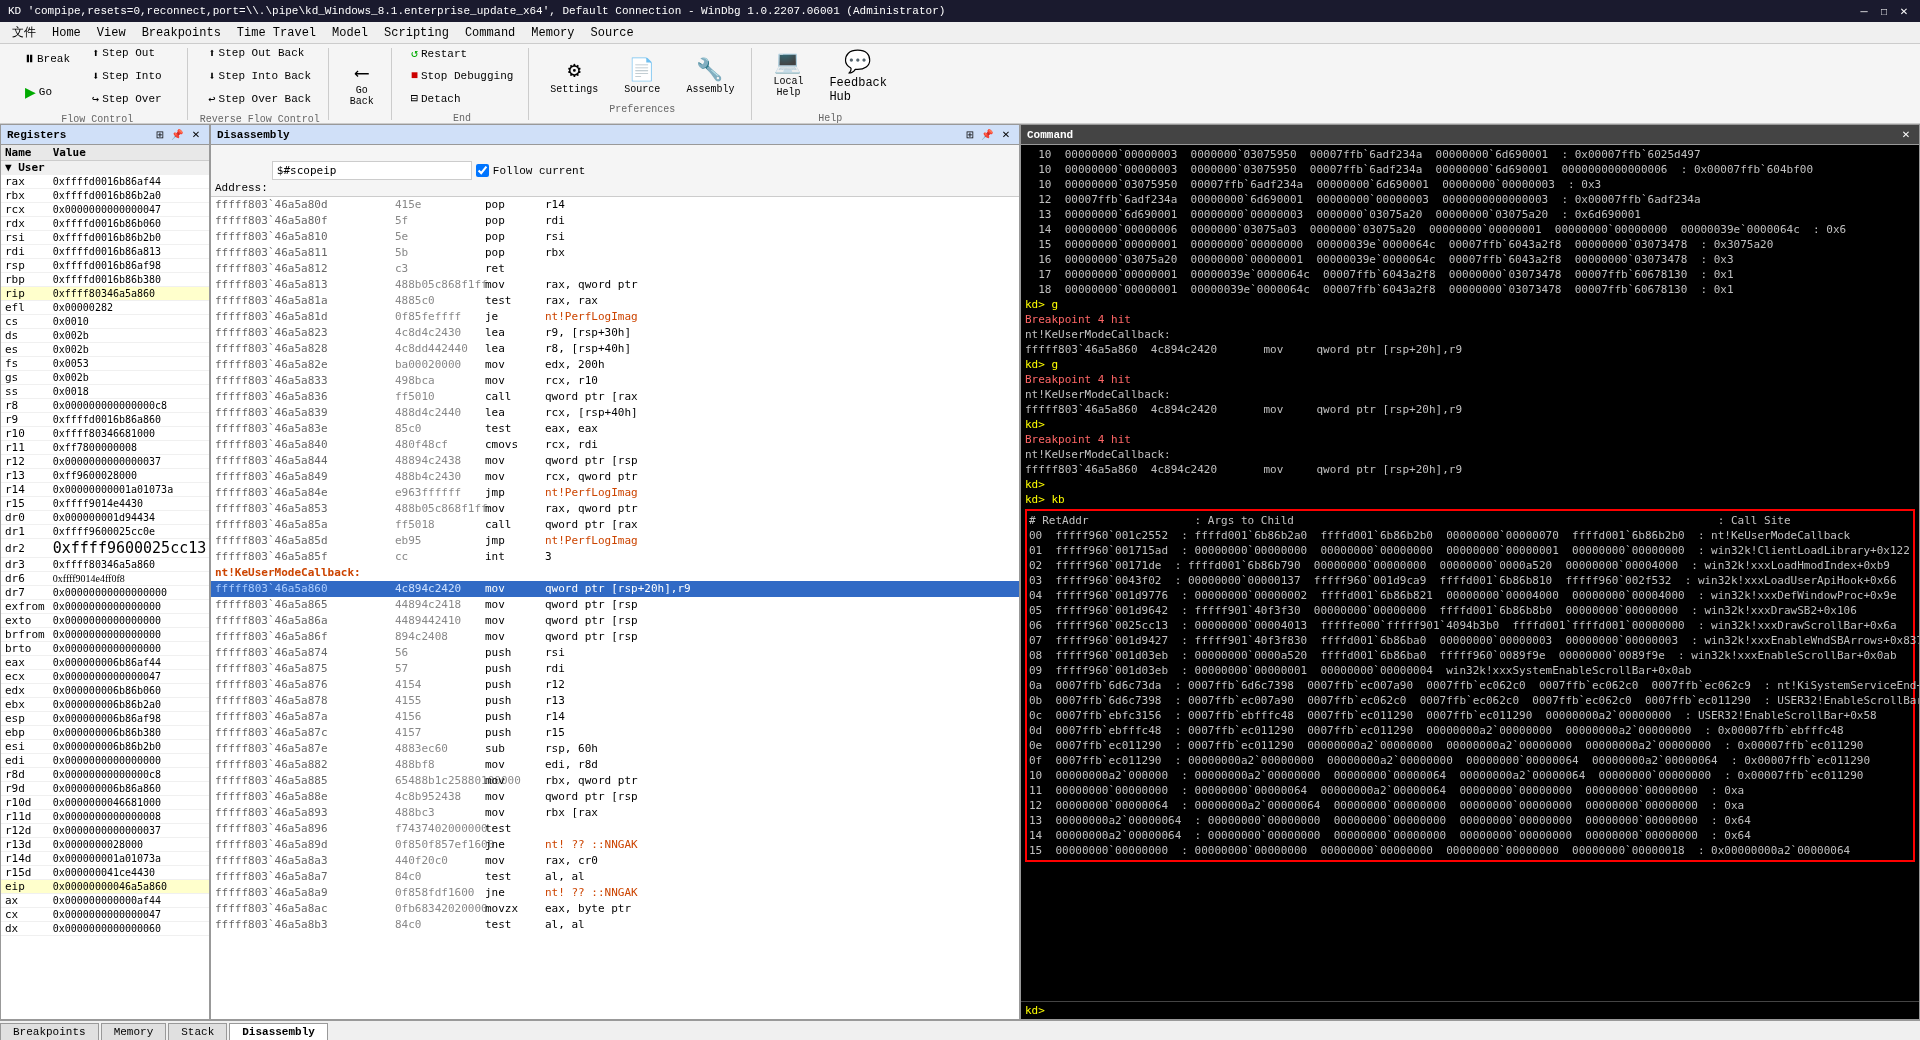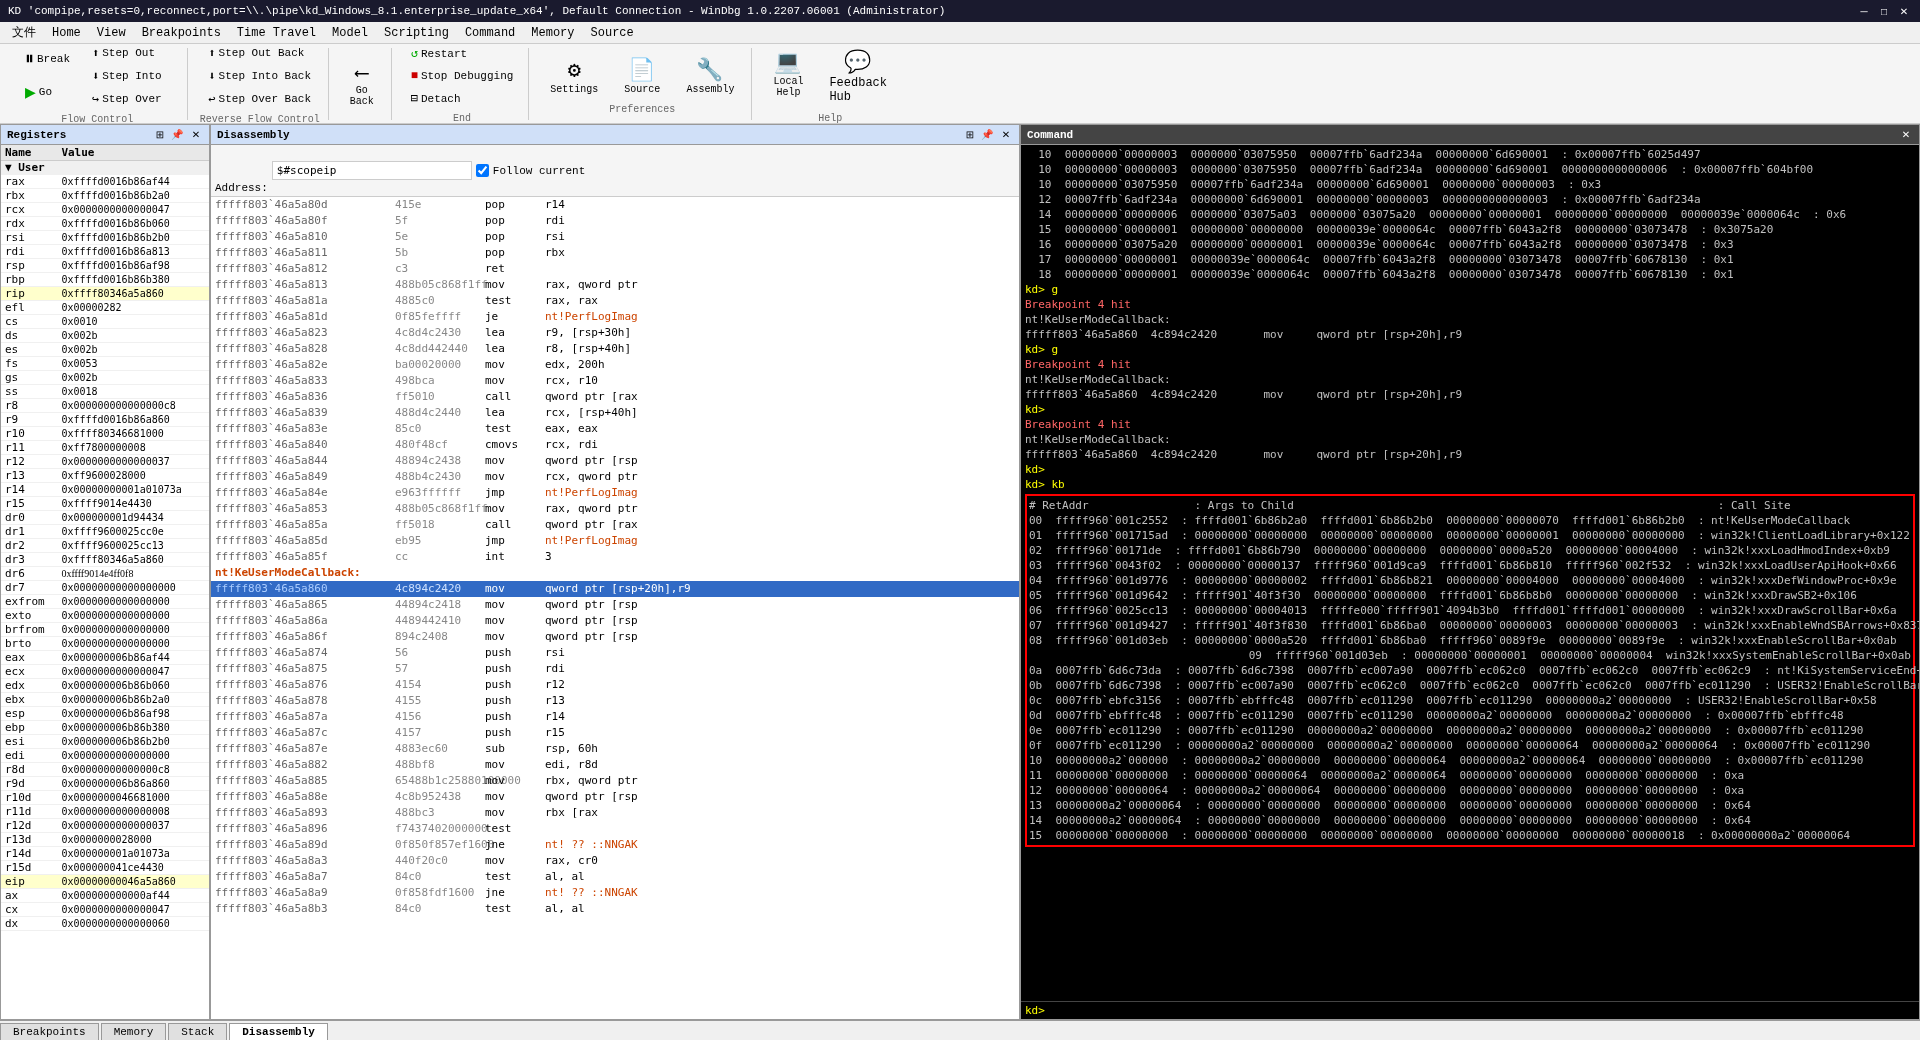--- a/index.html
+++ b/index.html
@@ -961,6 +961,7 @@
         <div class="cmd-line" style="color: rgb(192, 192, 192);">  10  00000000`00000003  0000000`03075950  00007ffb`6adf234a  00000000`6d690001  0000000000000006  : 0x00007ffb`604bf00</div>
         <div class="cmd-line" style="color: rgb(192, 192, 192);">  10  00000000`03075950  00007ffb`6adf234a  00000000`6d690001  00000000`00000003  : 0x3</div>
         <div class="cmd-line" style="color: rgb(192, 192, 192);">  12  00007ffb`6adf234a  00000000`6d690001  00000000`00000003  0000000000000003  : 0x00007ffb`6adf234a</div>
+        <div class="cmd-line" style="color: rgb(192, 192, 192);">  13  00000000`6d690001  00000000`00000003  0000000`03075a20  00000000`03075a20  : 0x6d690001</div>
         <div class="cmd-line" style="color: rgb(192, 192, 192);">  14  00000000`00000006  0000000`03075a03  0000000`03075a20  00000000`00000001  00000000`00000000  00000039e`0000064c  : 0x6</div>
         <div class="cmd-line" style="color: rgb(192, 192, 192);">  15  00000000`00000001  00000000`00000000  00000039e`0000064c  00007ffb`6043a2f8  00000000`03073478  : 0x3075a20</div>
         <div class="cmd-line" style="color: rgb(192, 192, 192);">  16  00000000`03075a20  00000000`00000001  00000039e`0000064c  00007ffb`6043a2f8  00000000`03073478  : 0x3</div>

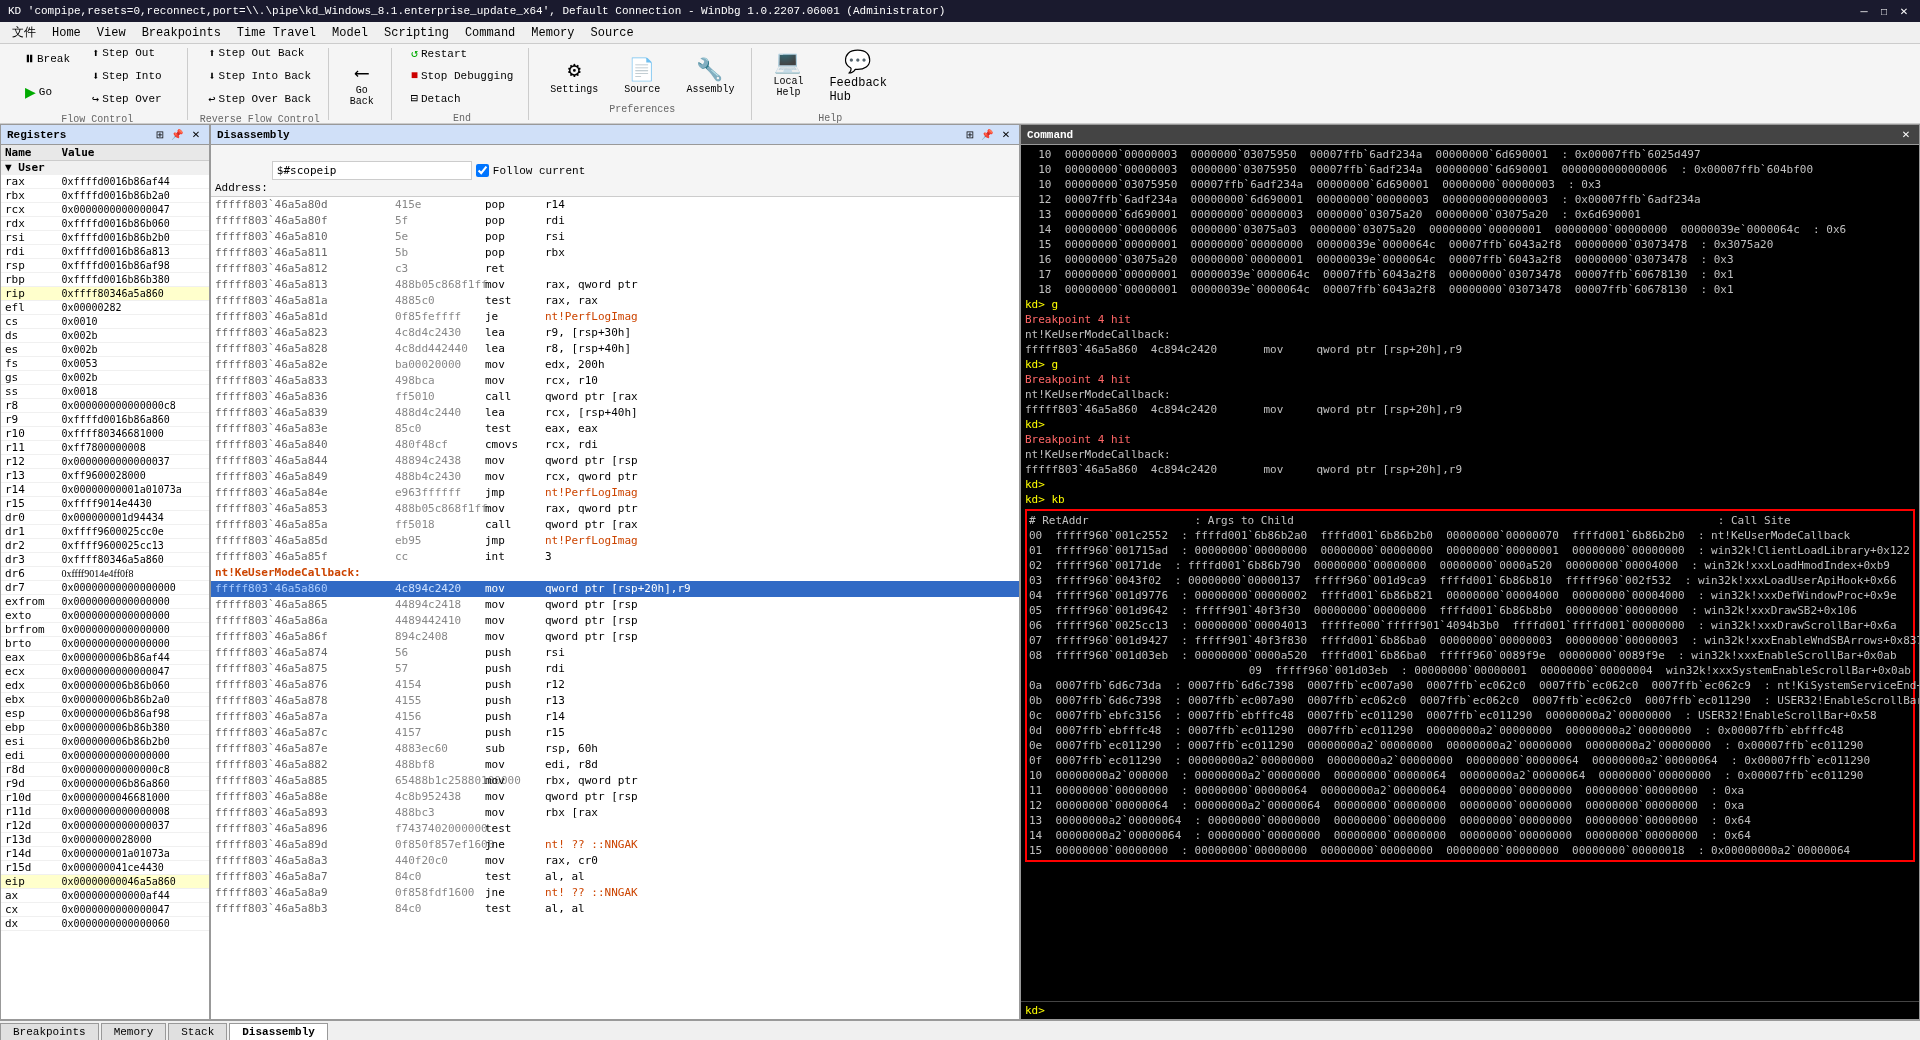--- a/index.html
+++ b/index.html
@@ -546,7 +546,7 @@
             </tr>
             <tr>
               <td>dr2</td>
-              <td style="font-size:10px;">0xffff9600025cc13</td>
+              <td style="font-size:15px;">0xffff9600025cc13</td>
             </tr>
             <tr>
               <td>dr3</td>

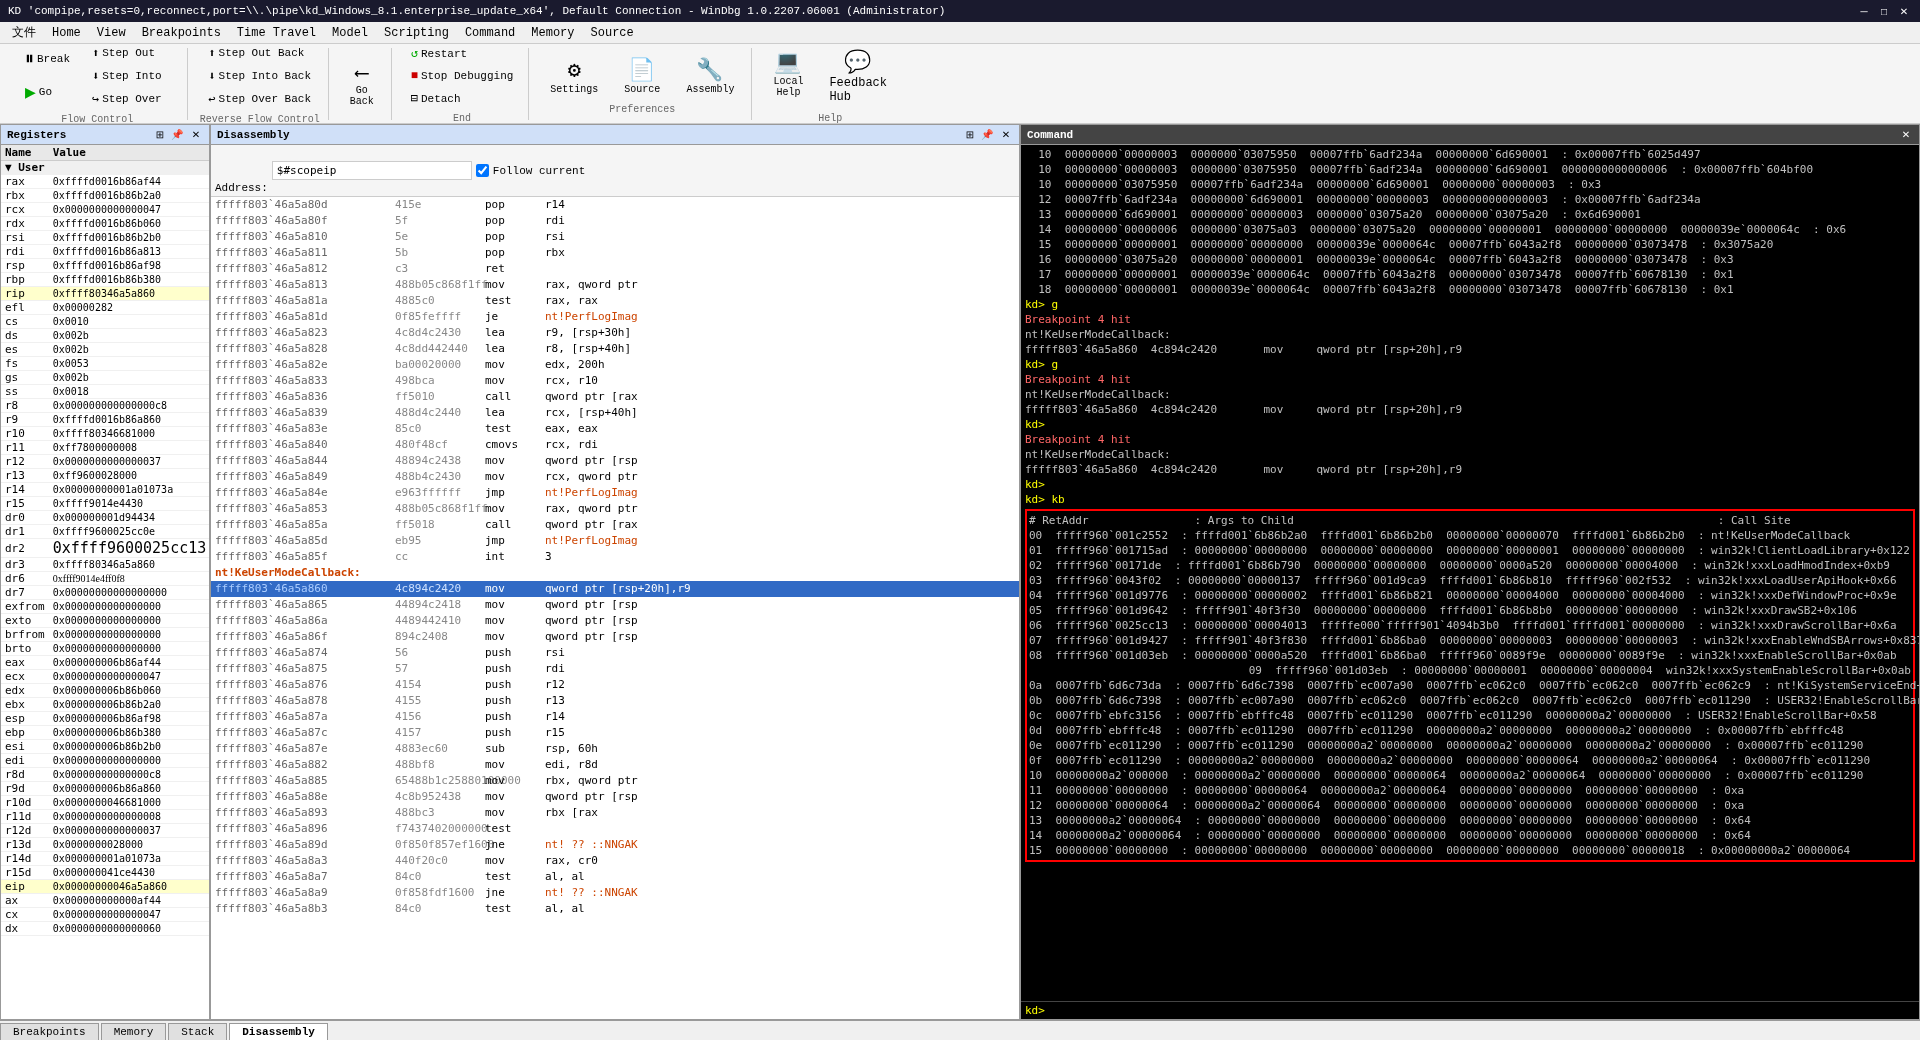--- a/index.html
+++ b/index.html
@@ -992,7 +992,7 @@
           <div class="cmd-line" style="color: rgb(192, 192, 192);">06  fffff960`0025cc13  : 00000000`00004013  fffffe000`fffff901`4094b3b0  ffffd001`ffffd001`00000000  : win32k!xxxDrawScrollBar+0x6a</div>
           <div class="cmd-line" style="color: rgb(192, 192, 192);">07  fffff960`001d9427  : fffff901`40f3f830  ffffd001`6b86ba0  00000000`00000003  00000000`00000003  : win32k!xxxEnableWndSBArrows+0x837df</div>
           <div class="cmd-line" style="color: rgb(192, 192, 192);">08  fffff960`001d03eb  : 00000000`0000a520  ffffd001`6b86ba0  fffff960`0089f9e  00000000`0089f9e  : win32k!xxxEnableScrollBar+0x0ab</div>
-          <div class="cmd-line" style="color: rgb(192, 192, 192); text-align: right;">09  fffff960`001d03eb  : 00000000`00000001  00000000`00000004  win32k!xxxSystemEnableScrollBar+0x0ab</div>
+          <div class="cmd-line" style="color: rgb(192, 192, 192);">09  fffff960`001d03eb  : 00000000`00000001  00000000`00000004  win32k!xxxSystemEnableScrollBar+0x0ab</div>
           <div class="cmd-line" style="color: rgb(192, 192, 192);">0a  0007ffb`6d6c73da  : 0007ffb`6d6c7398  0007ffb`ec007a90  0007ffb`ec062c0  0007ffb`ec062c0  0007ffb`ec062c9  : nt!KiSystemServiceEnd+0x1</div>
           <div class="cmd-line" style="color: rgb(192, 192, 192);">0b  0007ffb`6d6c7398  : 0007ffb`ec007a90  0007ffb`ec062c0  0007ffb`ec062c0  0007ffb`ec062c0  0007ffb`ec011290  : USER32!EnableScrollBar+0xa</div>
           <div class="cmd-line" style="color: rgb(192, 192, 192);">0c  0007ffb`ebfc3156  : 0007ffb`ebfffc48  0007ffb`ec011290  0007ffb`ec011290  00000000a2`00000000  : USER32!EnableScrollBar+0x58</div>

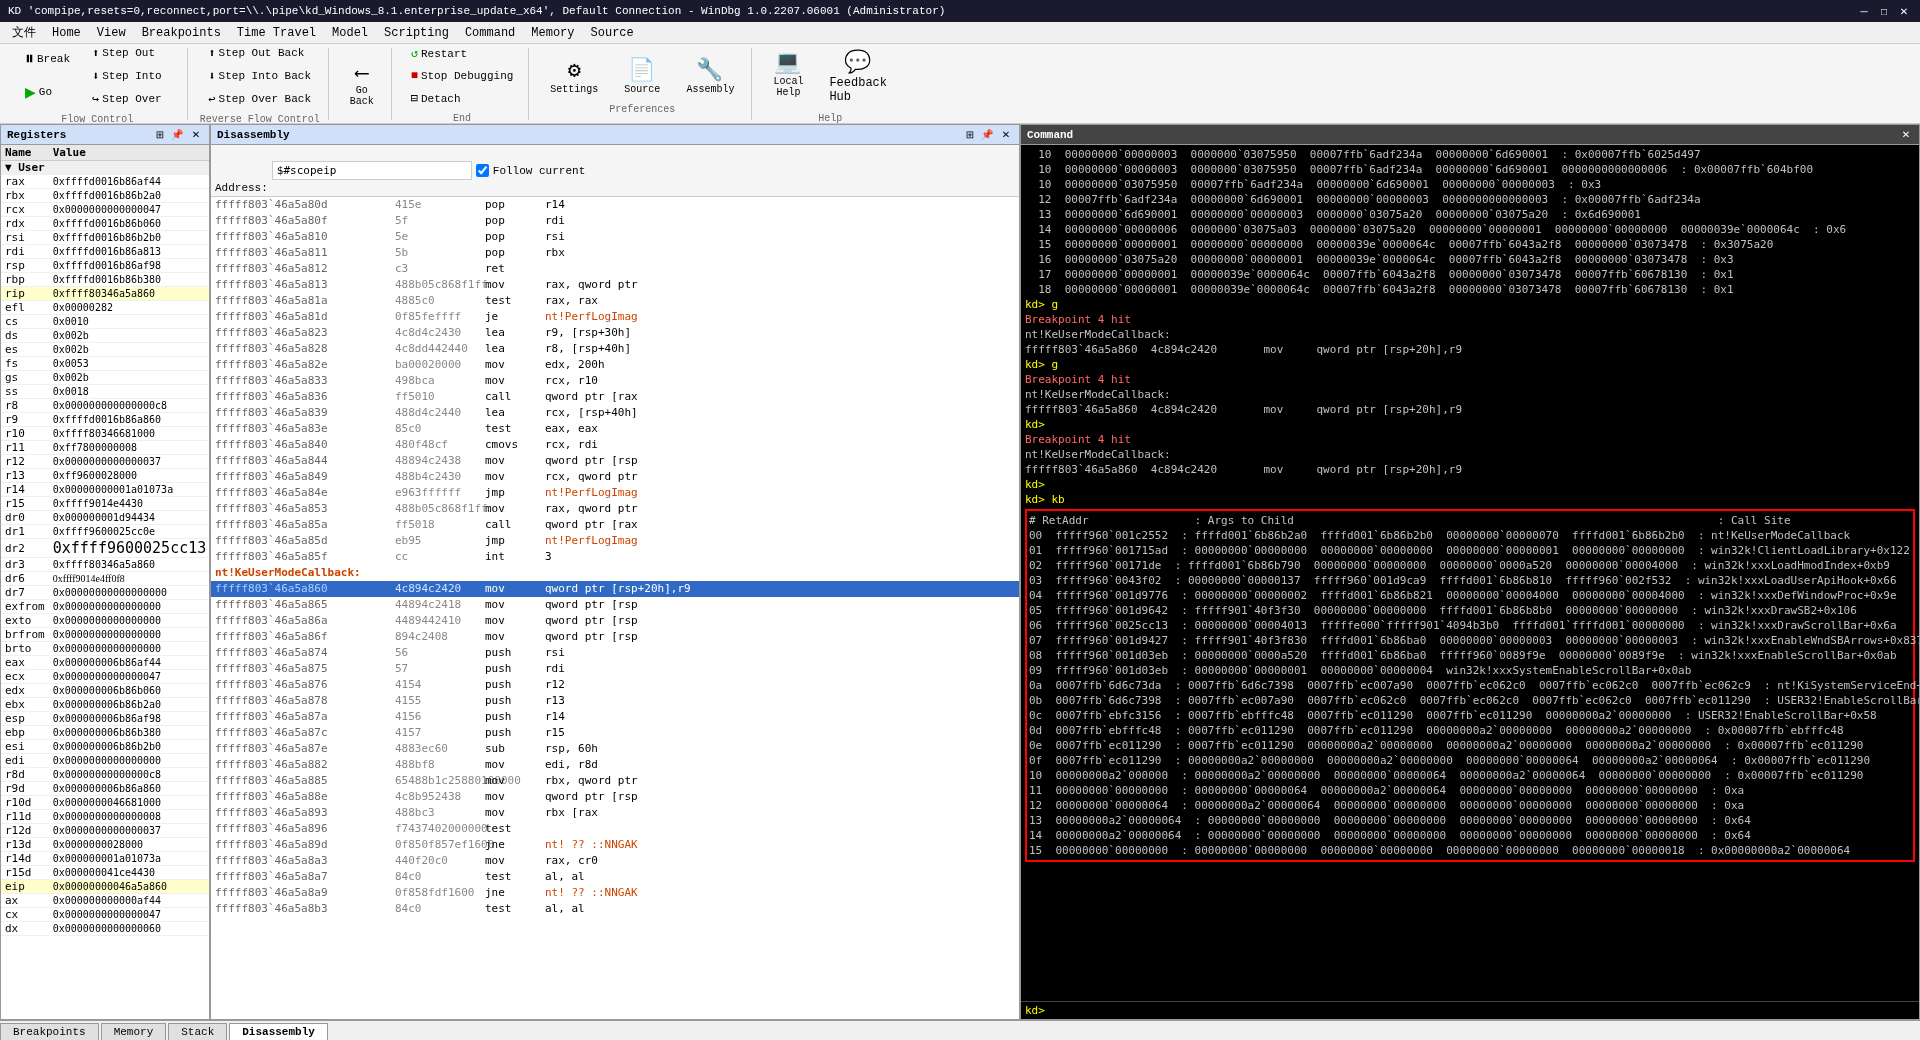--- a/index.html
+++ b/index.html
@@ -939,6 +939,12 @@
           <span class="disasm-bytes">0f858fdf1600</span>
           <span class="disasm-mnemonic">jne</span>
           <span class="disasm-operands" style="color:#cc4400;">nt! ?? ::NNGAK</span>
+        </div>
+        <div class="disasm-row">
+          <span class="disasm-addr">fffff803`46a5a8ac</span>
+          <span class="disasm-bytes">0fb68342020000</span>
+          <span class="disasm-mnemonic">movzx</span>
+          <span class="disasm-operands" style="">eax, byte ptr</span>
         </div>
         <div class="disasm-row">
           <span class="disasm-addr">fffff803`46a5a8b3</span>

